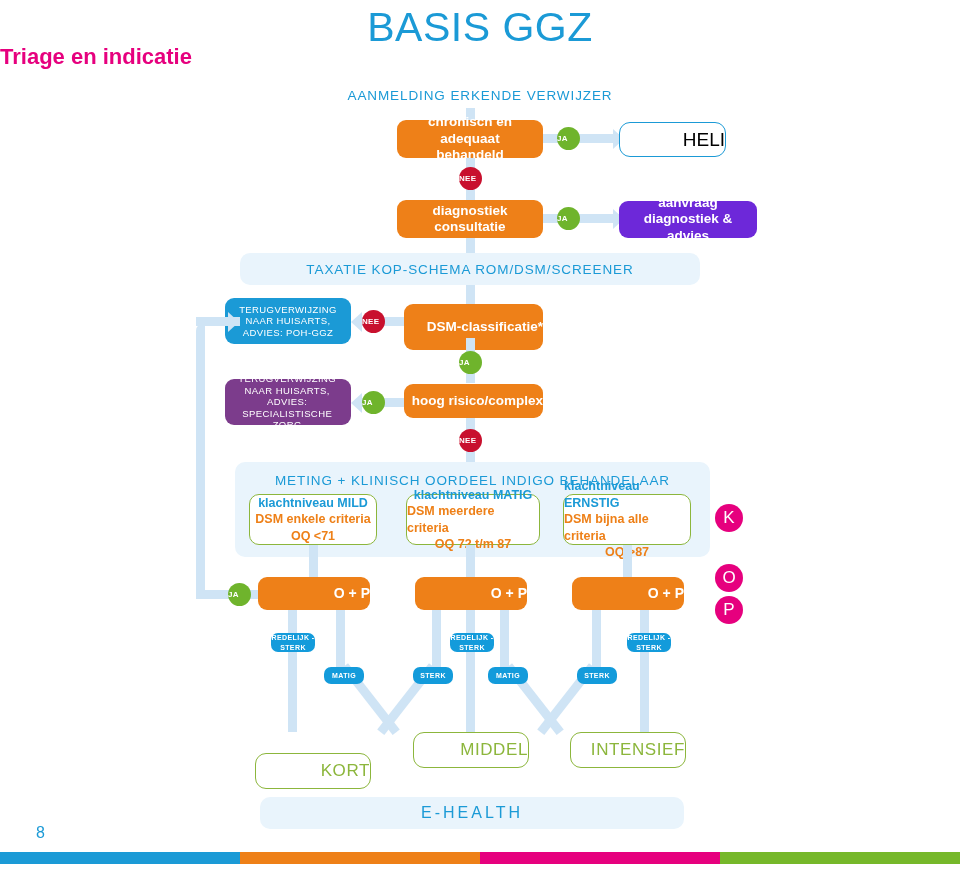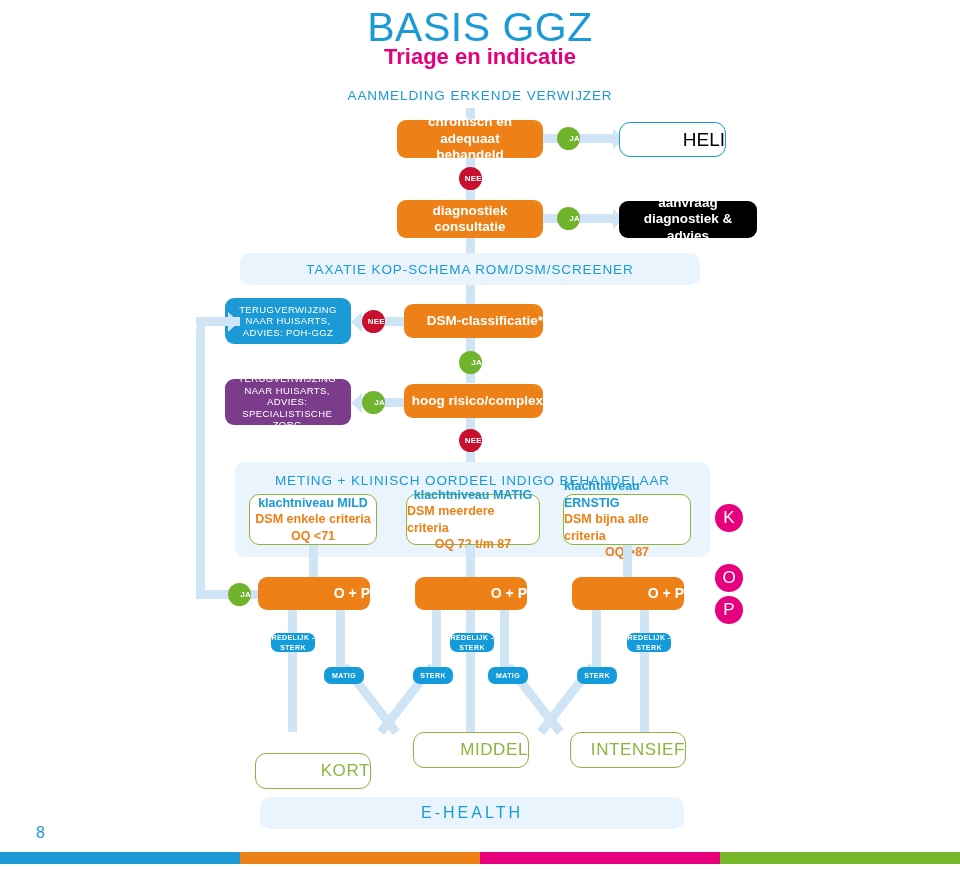--- a/index.html
+++ b/index.html
@@ -19,7 +19,7 @@
     font-size:41px;color:#1B9AD6;letter-spacing:.5px;font-weight:400;
   }
   .title-sub{
-    left:0;top:44px;width:960px;text-align:center;
+    left:0;top:44px;width:960px;text-align:left;
     font-size:22px;color:#E6007E;font-weight:bold;
   }
   .title-ref{

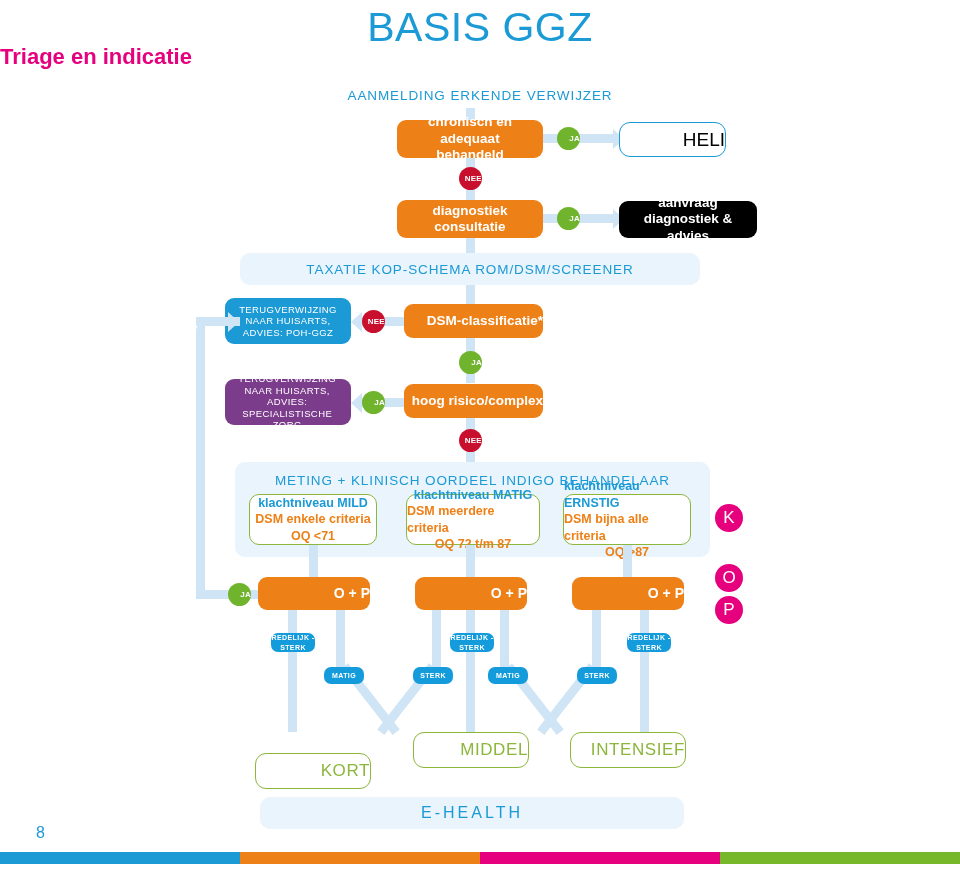--- a/index.html
+++ b/index.html
@@ -79,7 +79,7 @@
 
   
   .badge-circ{
-    border-radius:50%;display:flex;align-items:center;justify-content:flex-end;
+    border-radius:50%;display:flex;align-items:center;justify-content:flex-start;
     color:#ffffff;font-weight:bold;font-size:8px;letter-spacing:.3px;
   }
   .badge-ja{background:#6FB42C;width:23px;height:23px;}

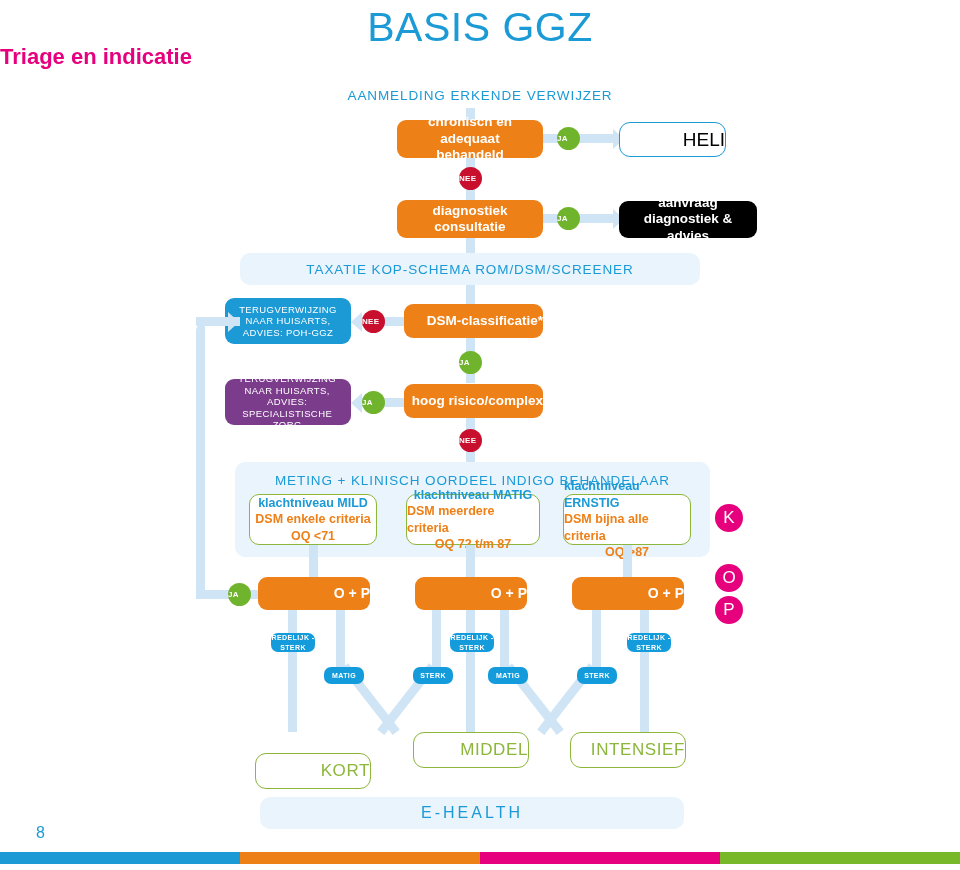--- a/index.html
+++ b/index.html
@@ -48,7 +48,7 @@
     text-align:center;line-height:1.22;
   }
   .box-orange{background:#EE8018;color:#ffffff;font-weight:bold;font-size:13.5px;}
-  .box-green{background:#000000;color:#ffffff;font-weight:bold;font-size:13.5px;}
+  .box-green{background:#6d28d9;color:#ffffff;font-weight:bold;font-size:13.5px;}
   .box-blue{background:#1B9AD6;color:#ffffff;font-size:9.5px;letter-spacing:.4px;}
   .box-purple{background:#7C3C8C;color:#ffffff;font-size:9.5px;letter-spacing:.4px;}
   .box-outline-blue{

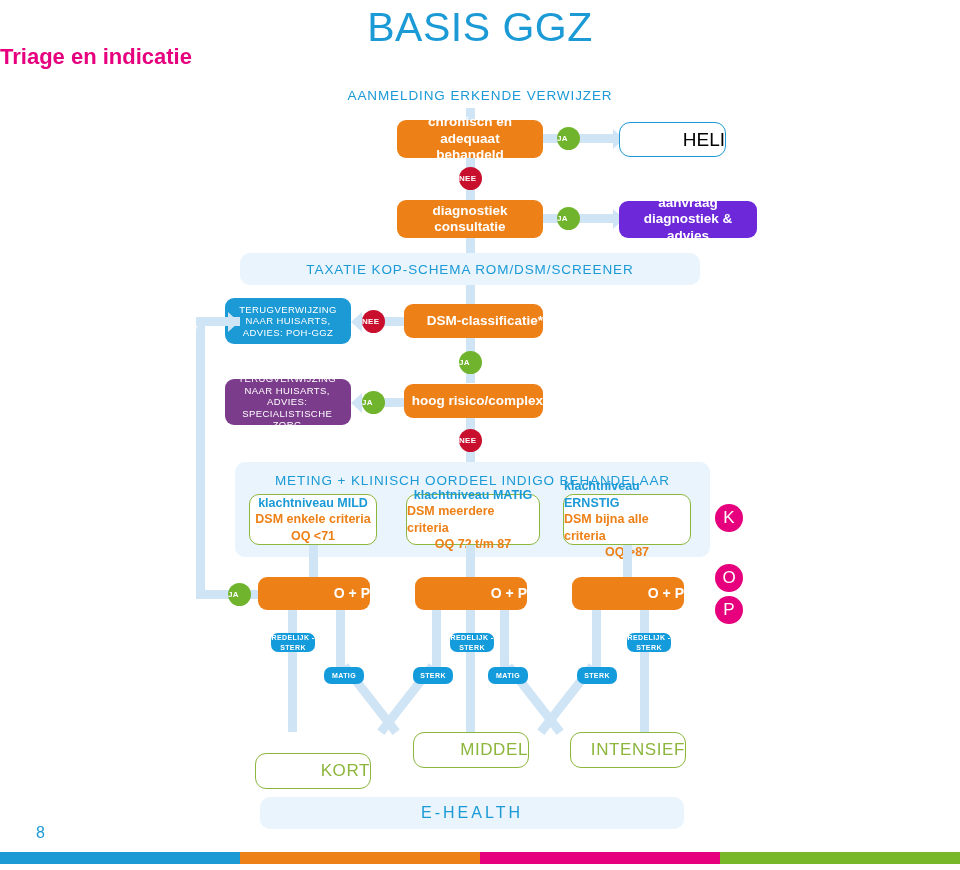--- a/index.html
+++ b/index.html
@@ -167,7 +167,7 @@
     <span>NEE</span>
   </div>
 
-  <div class="abs box box-orange" style="left:404px;top:304px;width:139px;height:34px;">
+  <div class="abs box box-orange" style="left:404px;top:304px;width:139px;height:46px;">
     <span>DSM-classificatie*</span>
   </div>
 

